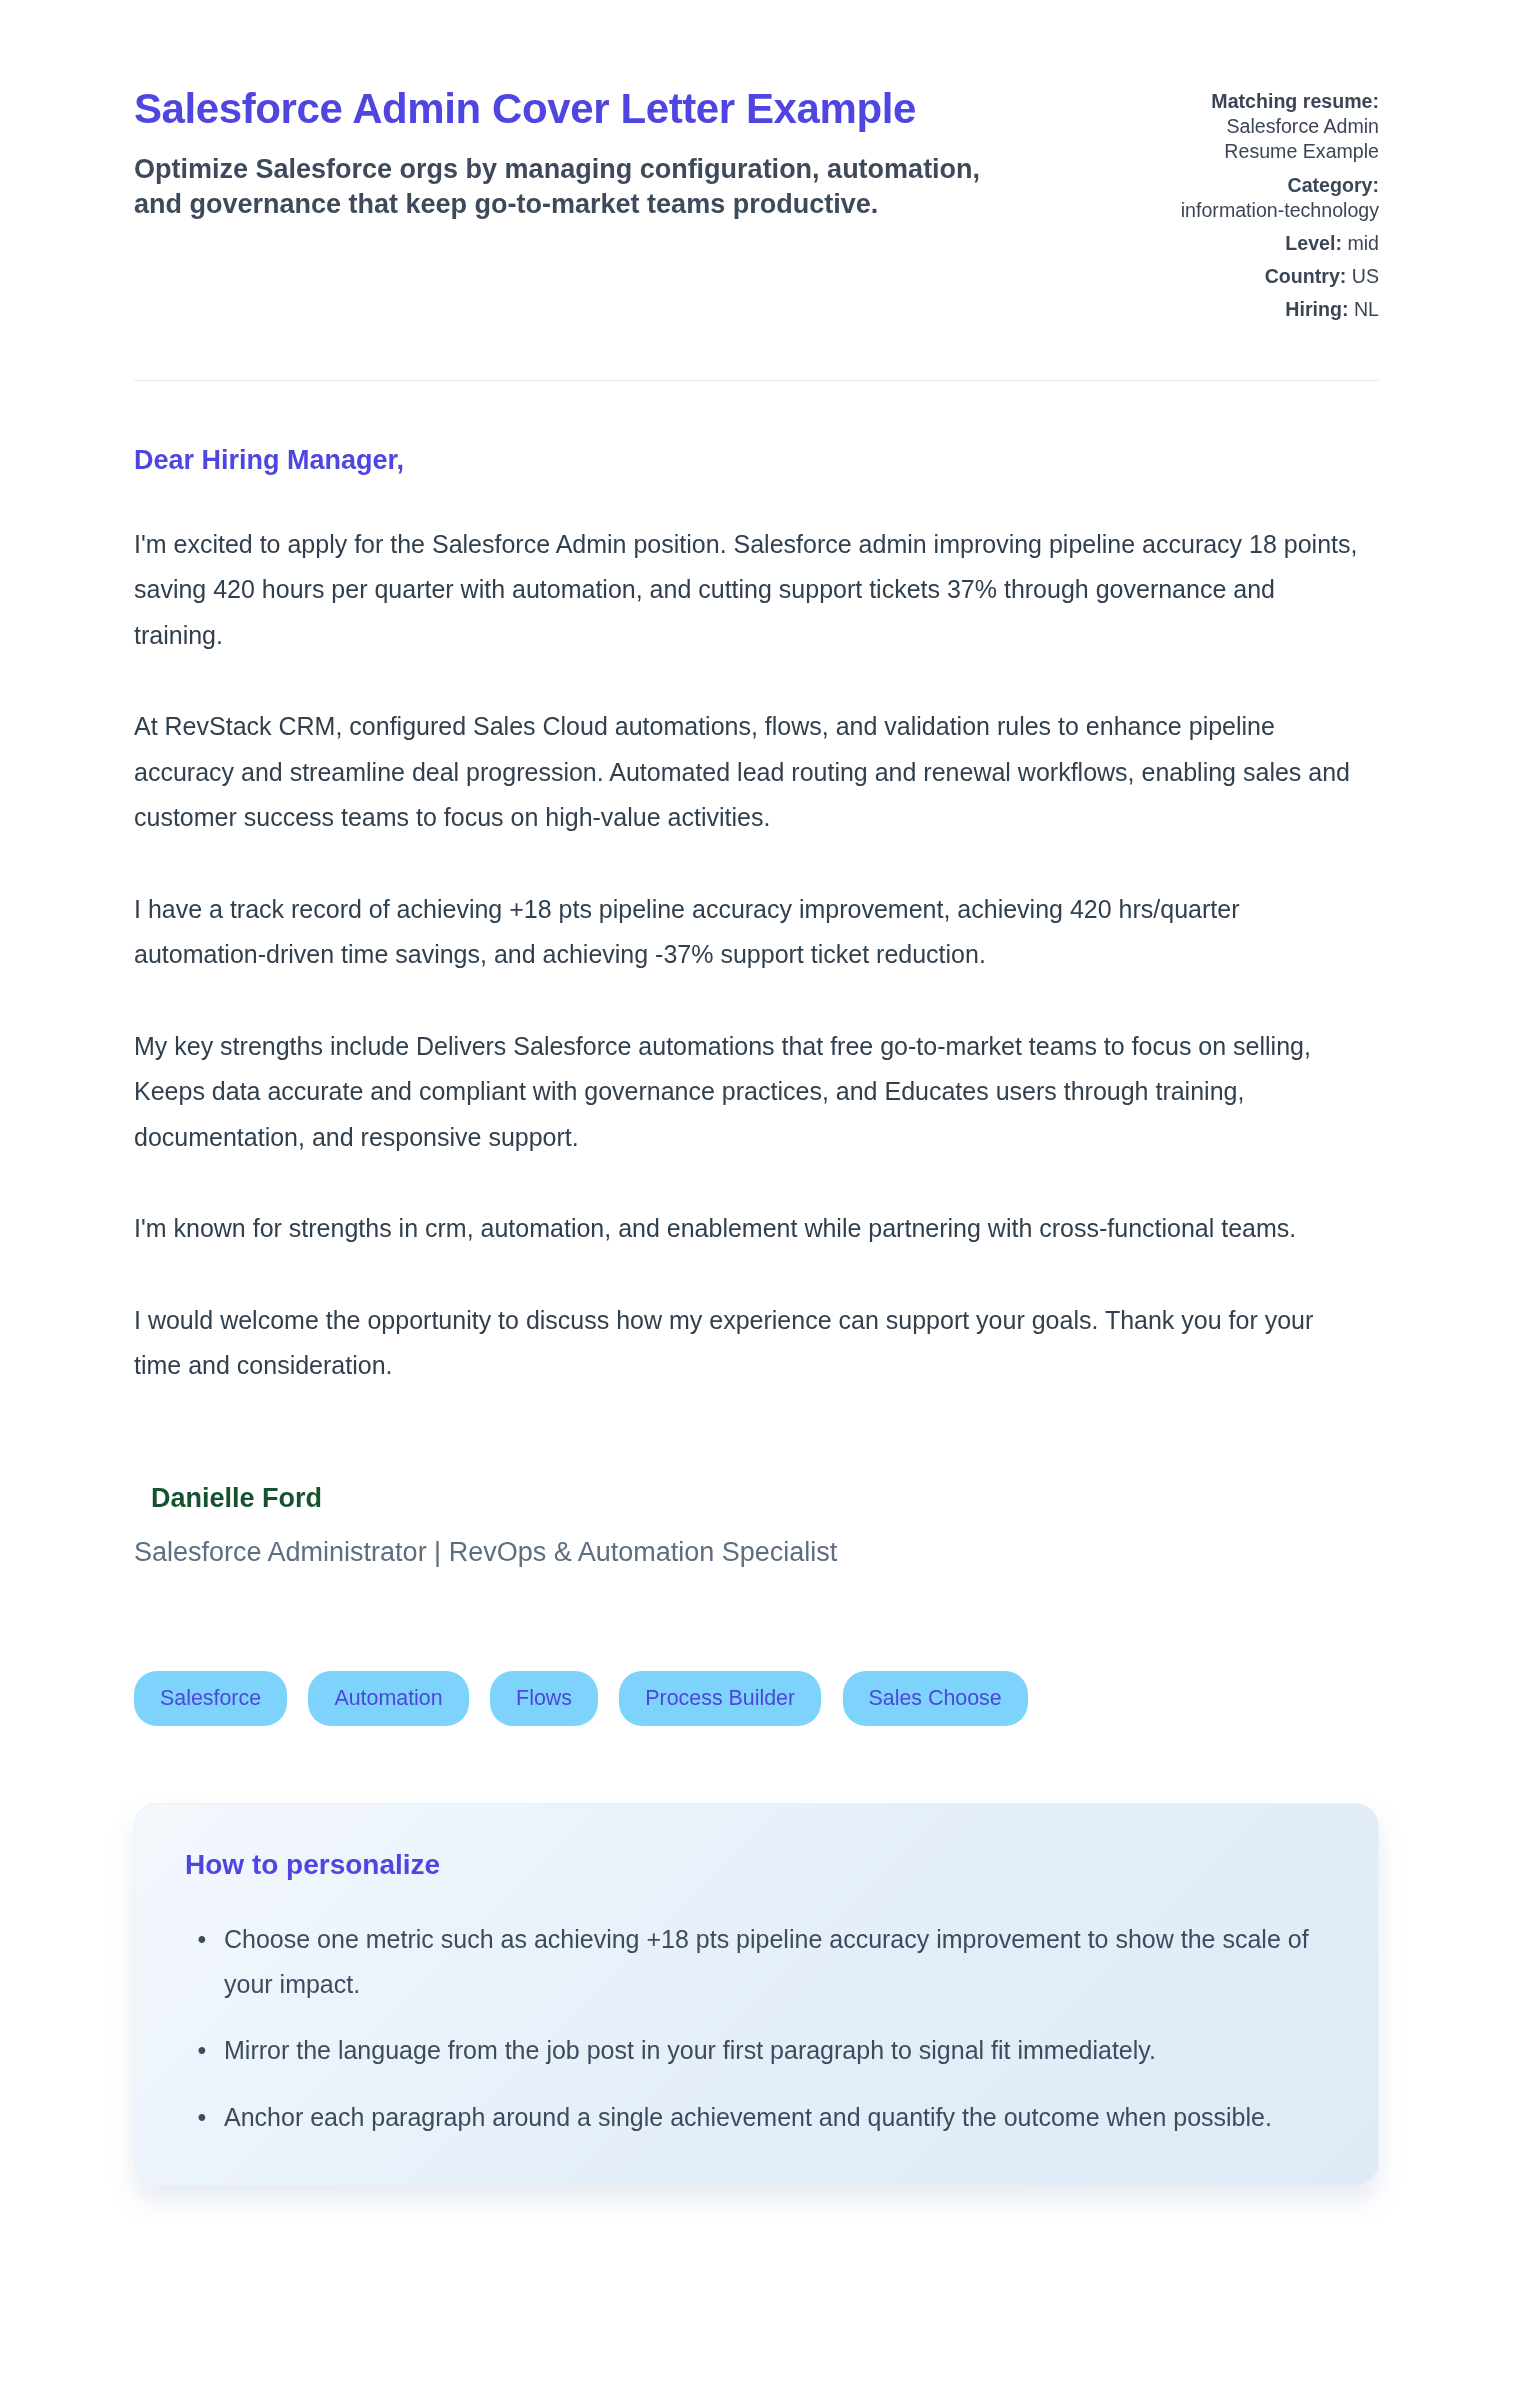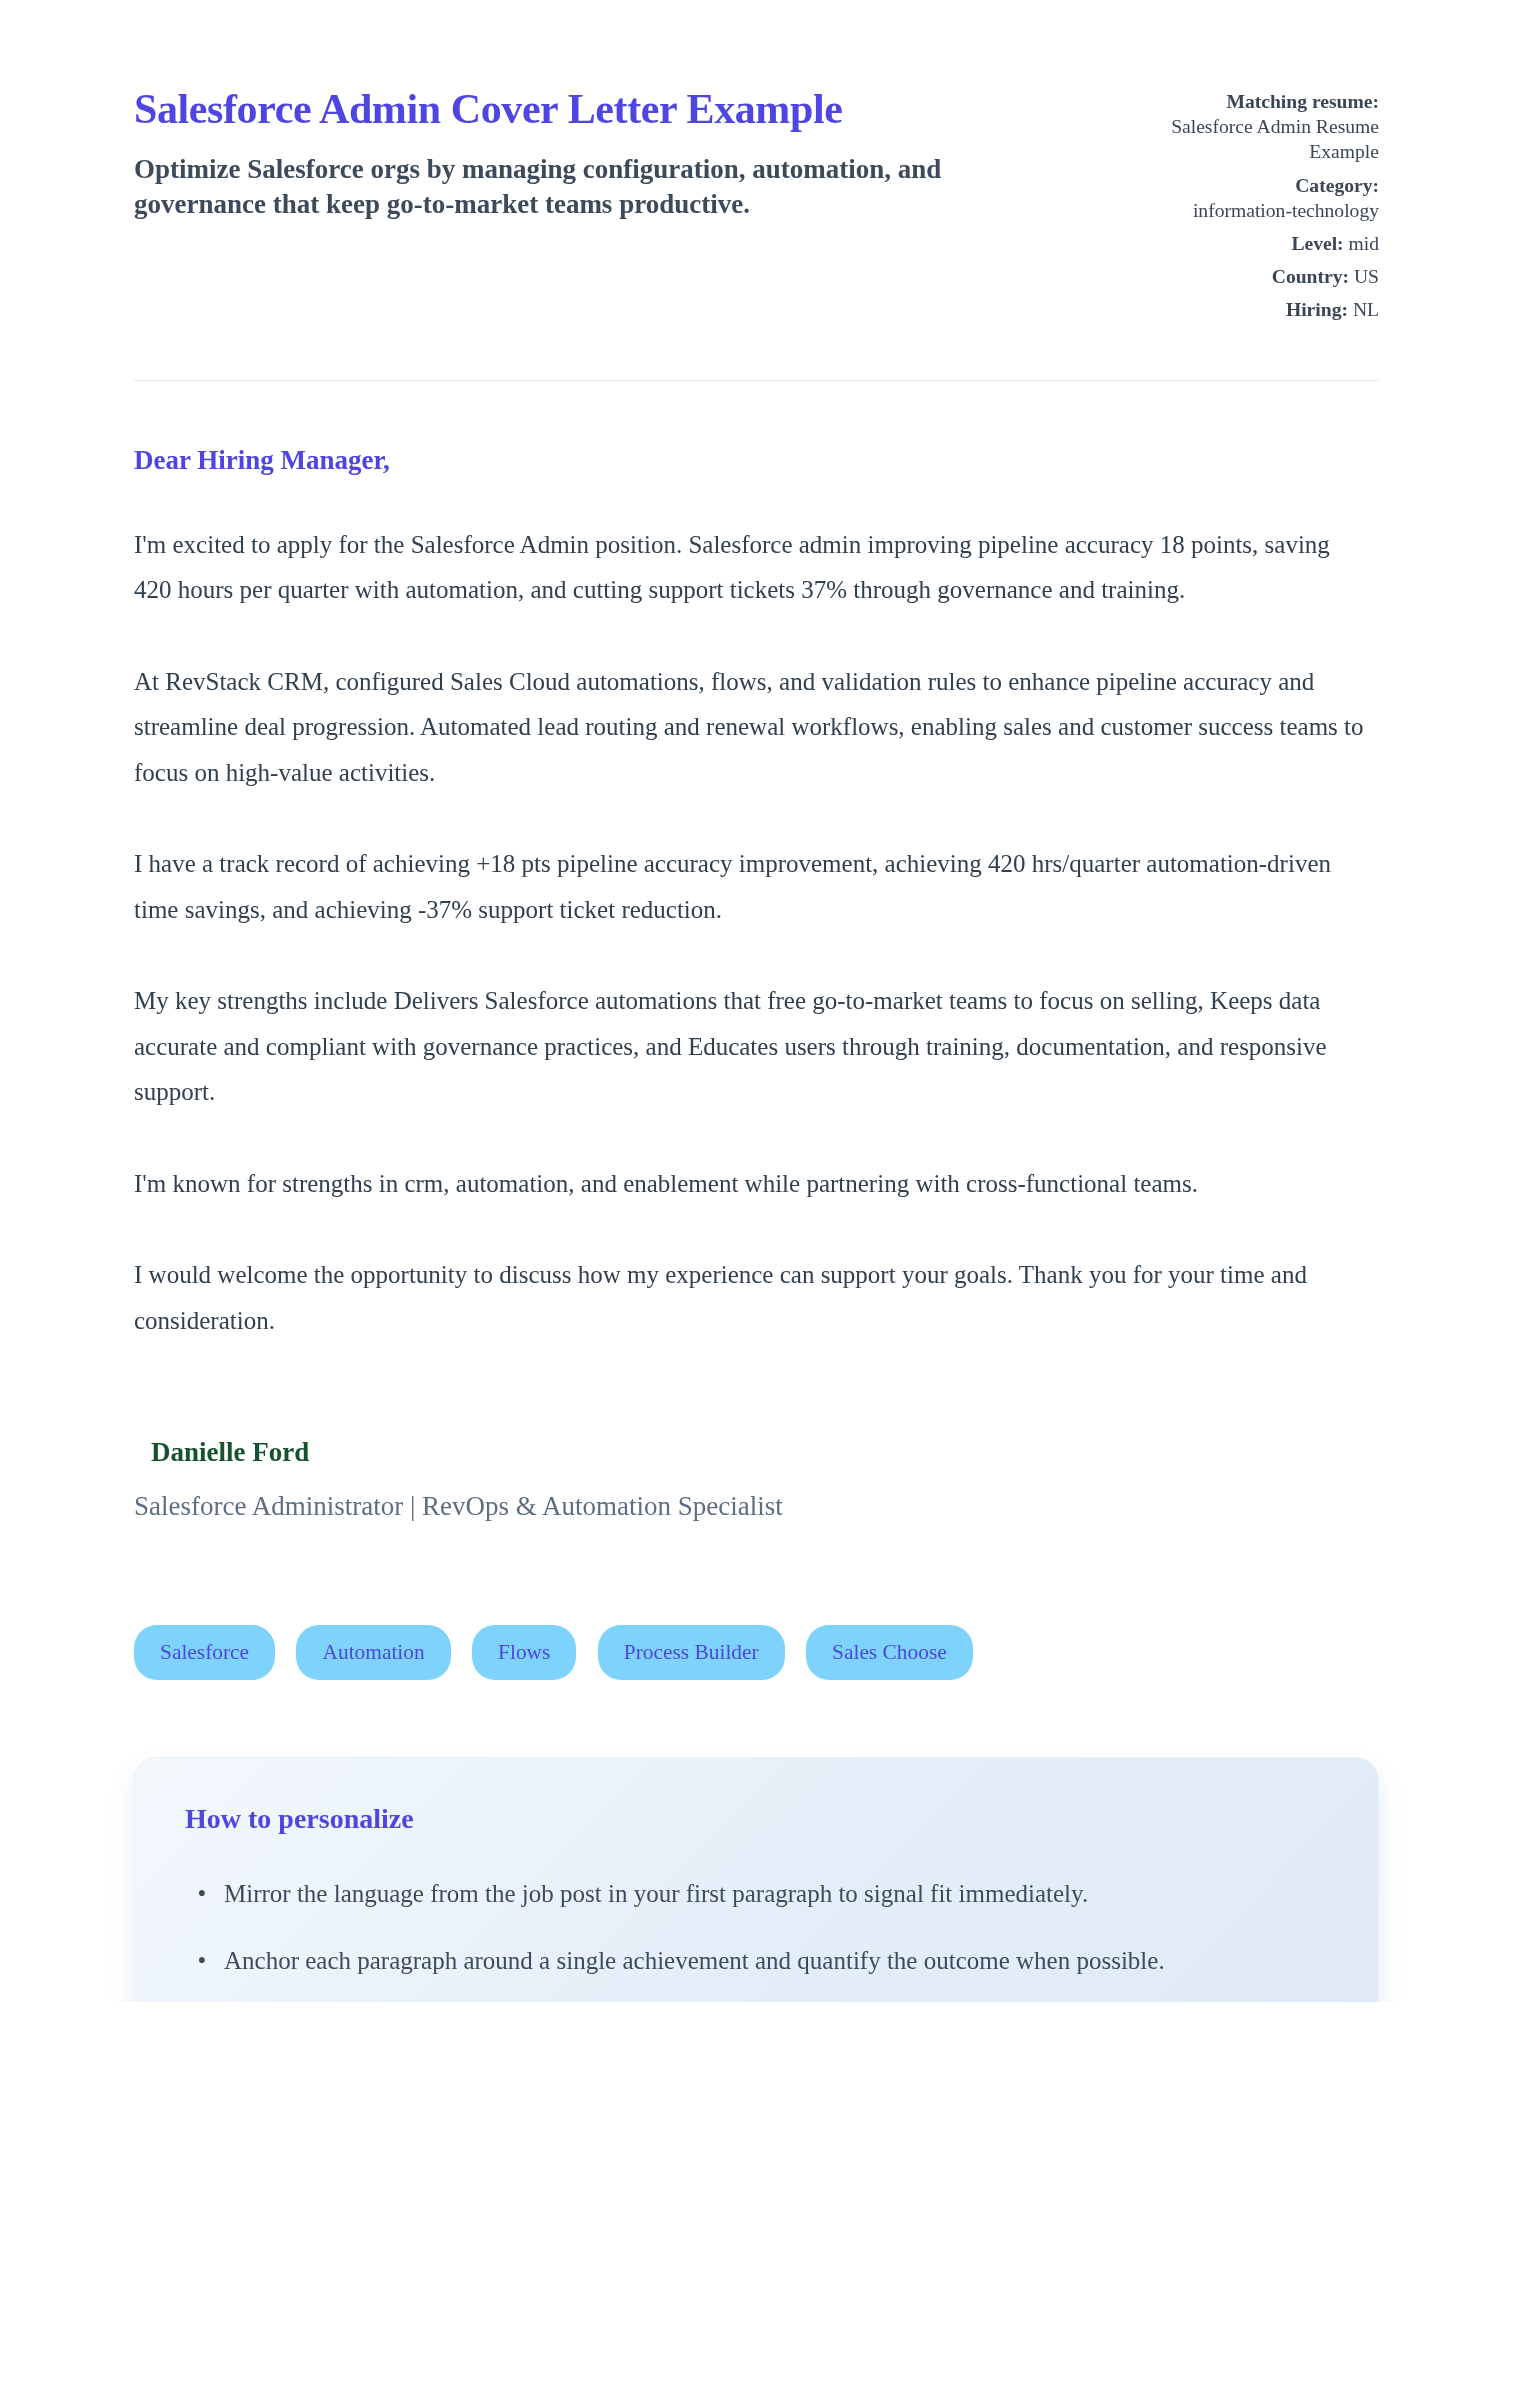--- a/index.html
+++ b/index.html
@@ -6,10 +6,10 @@
   html, body { margin: 0; padding: 0; background: #ffffff; }
   .page {
     width: 1513px;
-    height: 2002px;
+    height: 2401px;
     overflow: hidden;
     padding: 84px 134px 0;
-    font-family: Liberation Serif, serif;
+    font-family: Liberation Sans, sans-serif;
     background: #ffffff;
   }
 

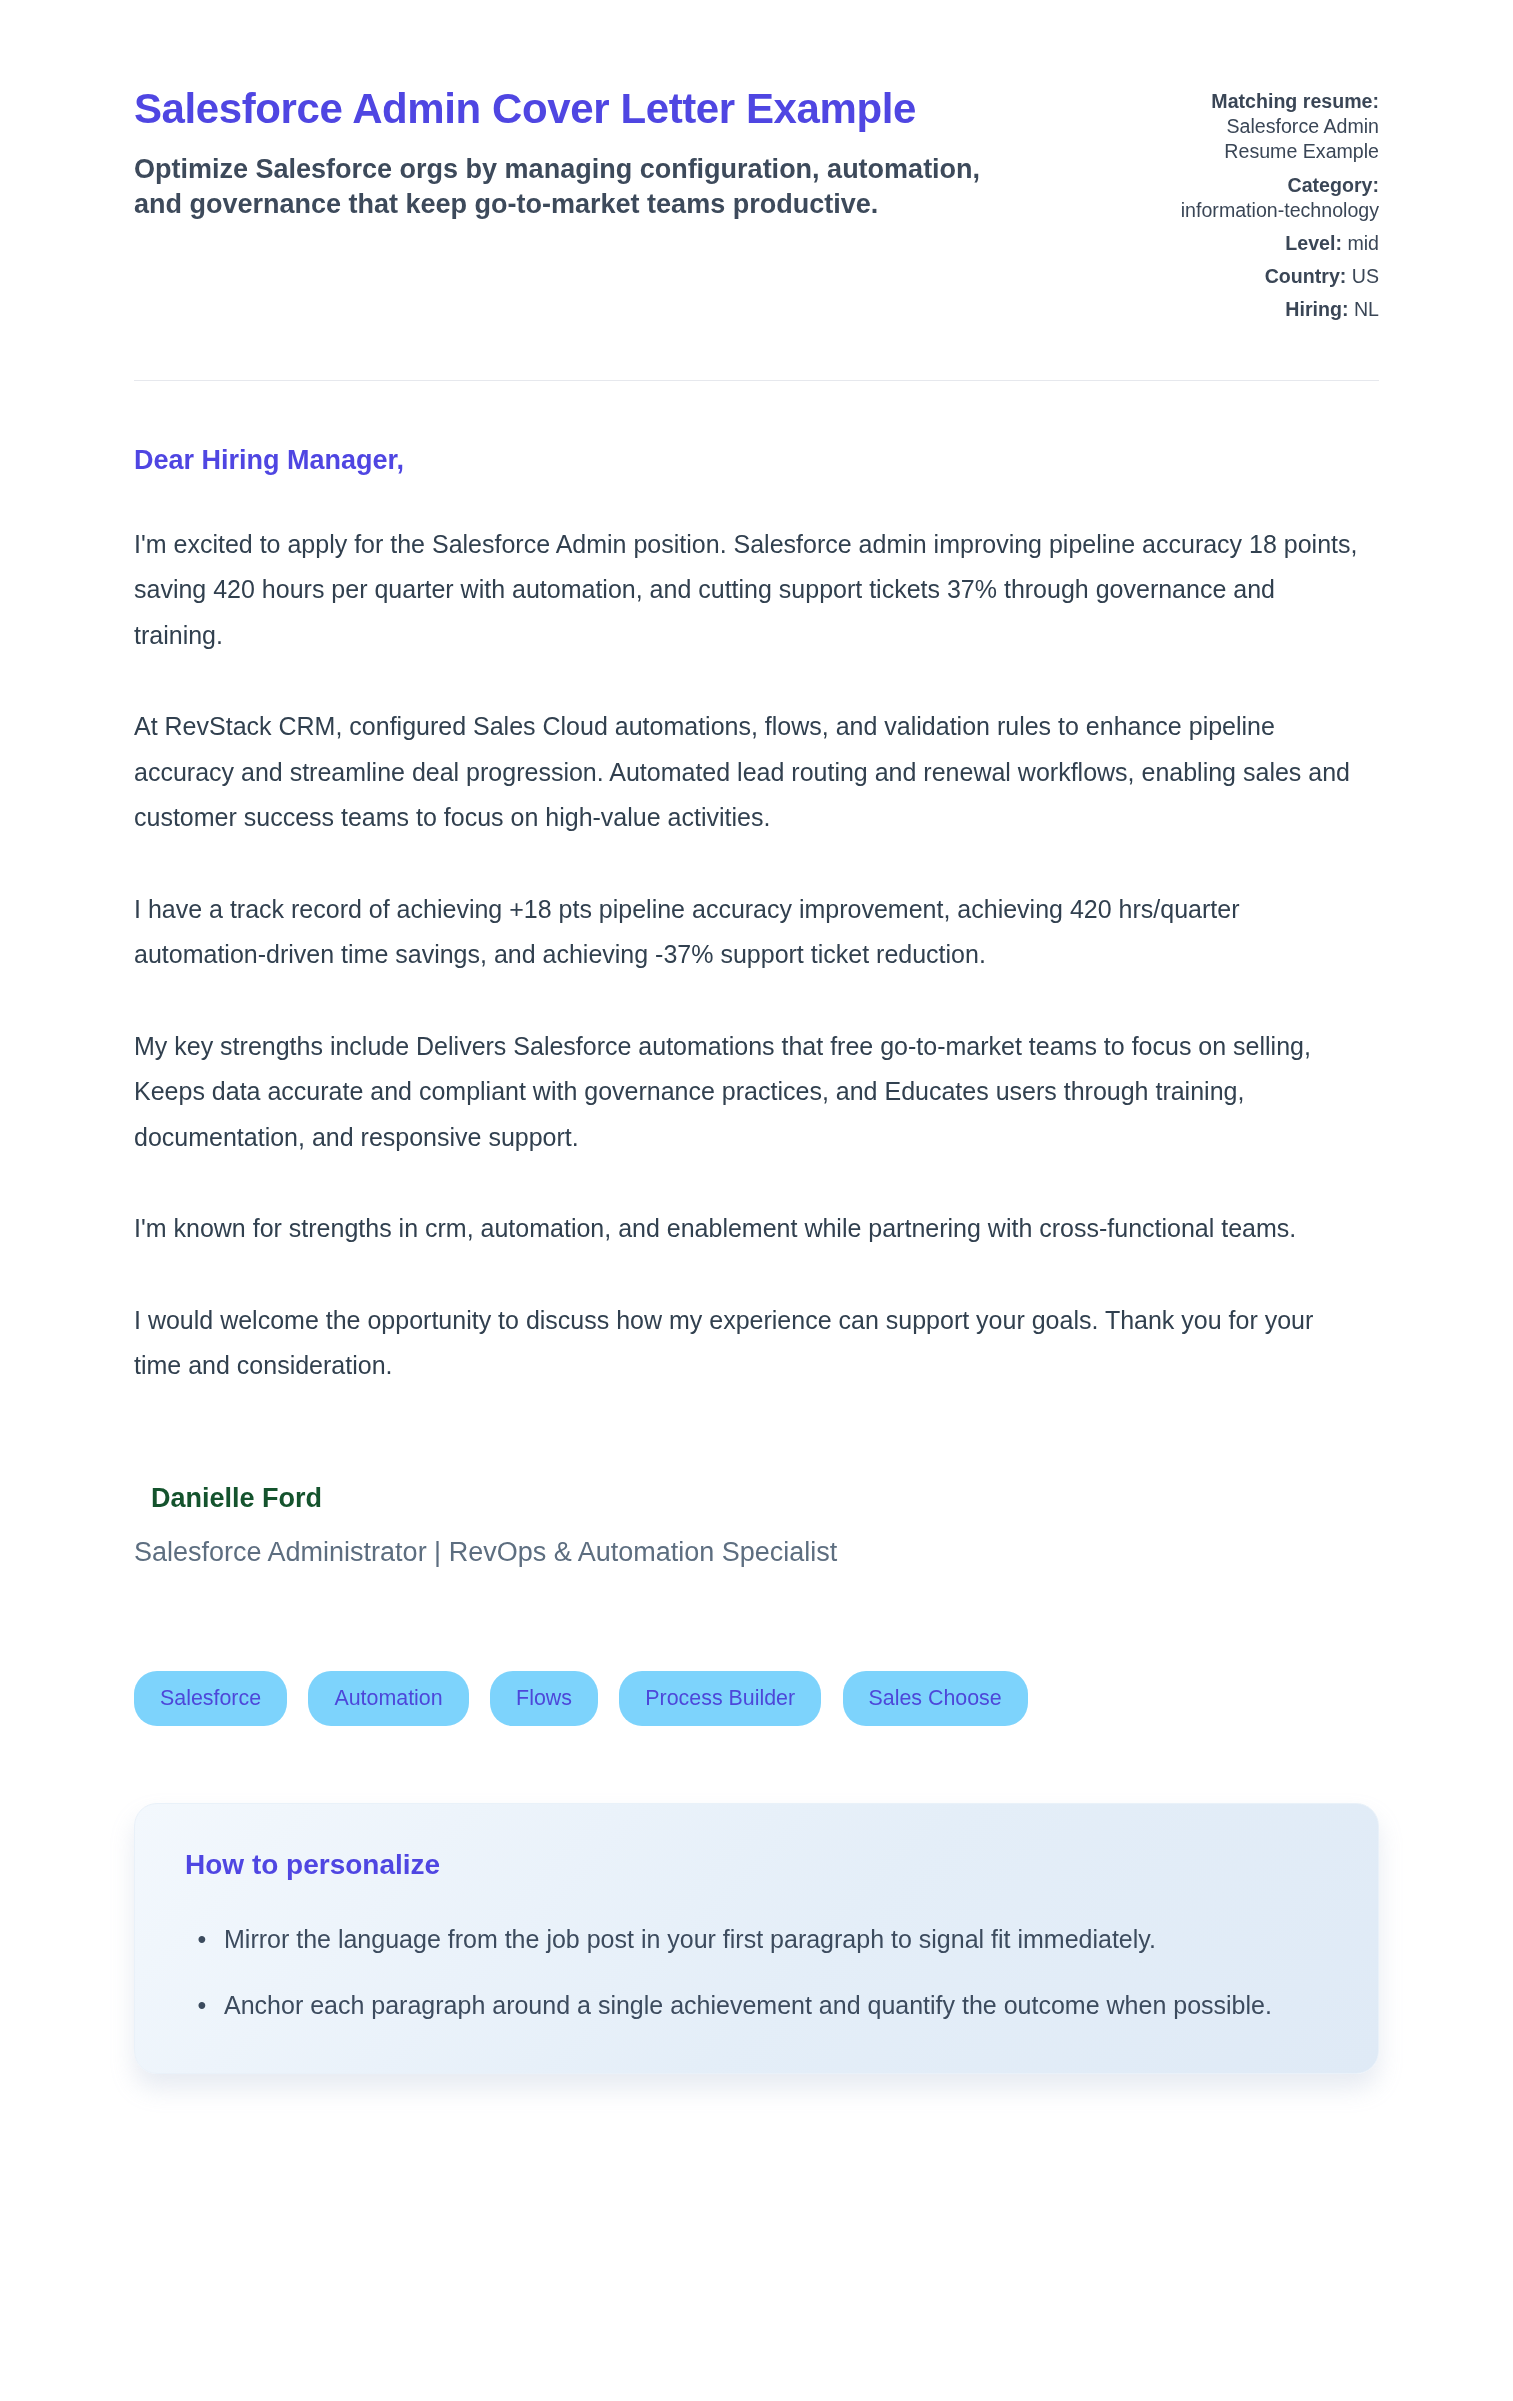--- a/index.html
+++ b/index.html
@@ -153,6 +153,7 @@
   <section class="tip-card">
     <h2 class="tip-heading">How to personalize</h2>
     <ul class="tip-list">
+      <li>Choose one metric such as achieving +18 pts pipeline accuracy improvement to show the scale of your impact.</li>
       <li>Mirror the language from the job post in your first paragraph to signal fit immediately.</li>
       <li>Anchor each paragraph around a single achievement and quantify the outcome when possible.</li>
     </ul>

